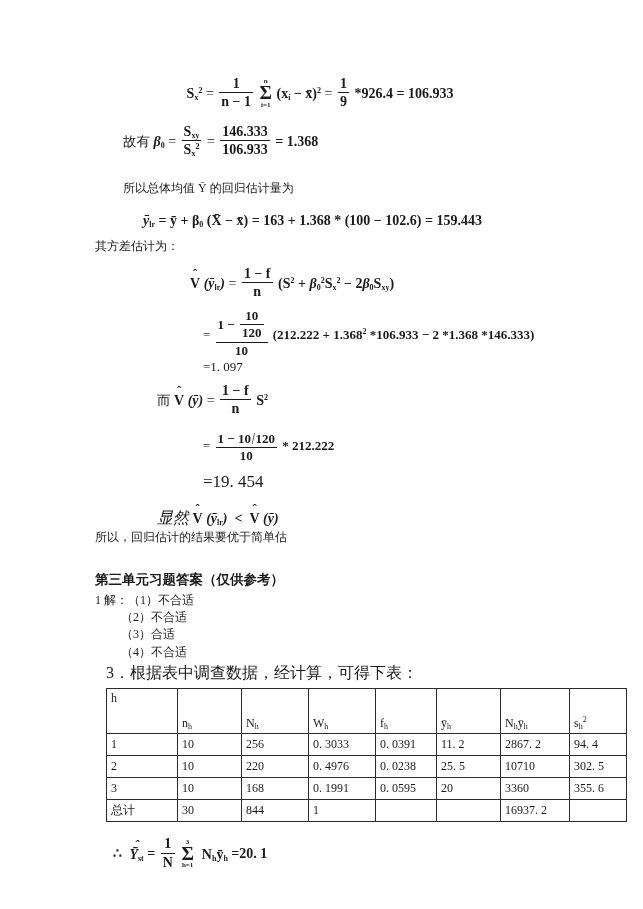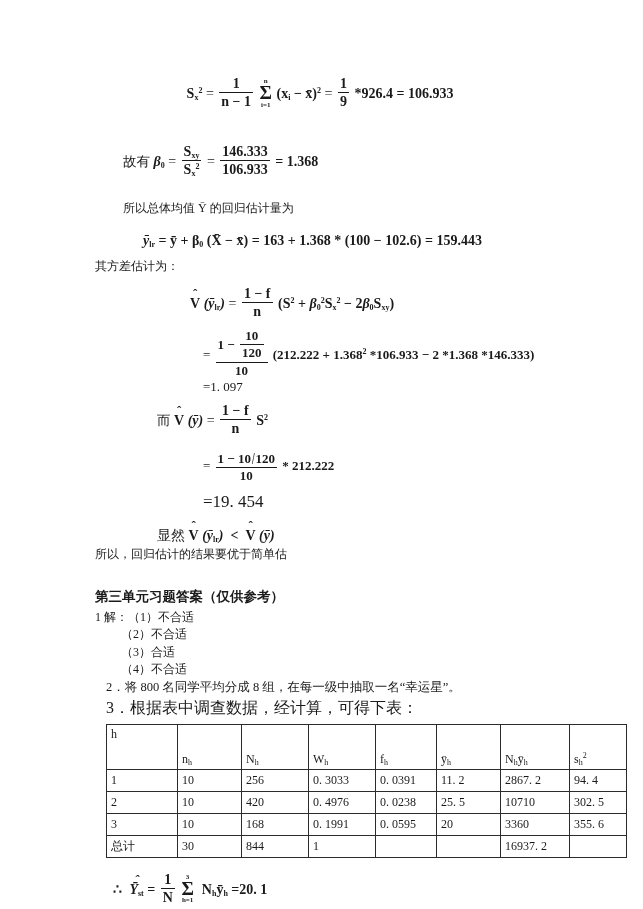--- a/index.html
+++ b/index.html
@@ -178,7 +178,7 @@
       <span class="mb">= 106.933</span>
     </div>
 
-    <div class="row math" style="margin-top:34px; font-size:14px; padding-left:28px;">
+    <div class="row math" style="margin-top:14px; font-size:14px; padding-left:28px;">
       <span class="p" style="font-size:13.5px;">故有</span>
       <span style="font-style:italic; font-weight:bold;">
         <span>β</span><sub style="font-style:normal;">0</sub>

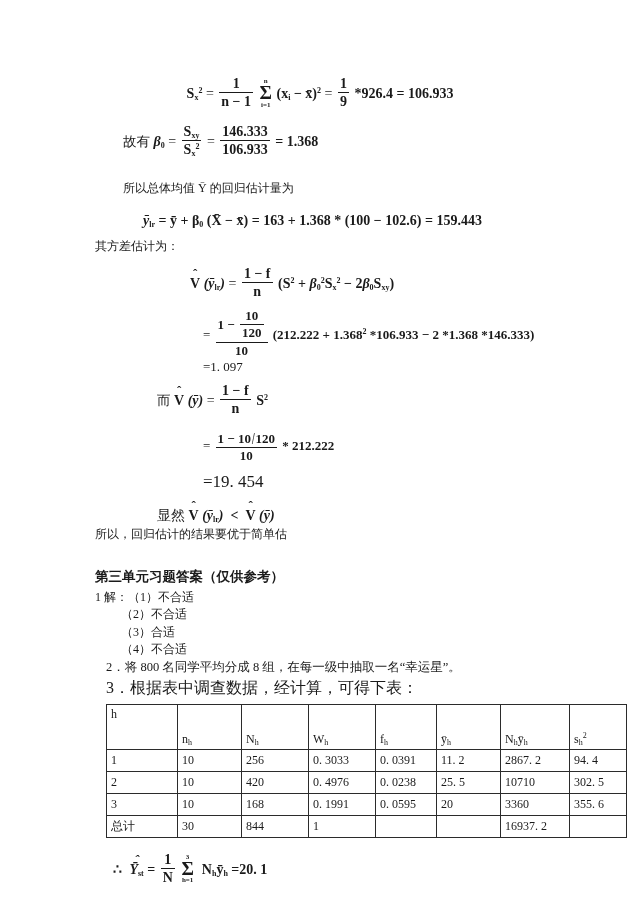--- a/index.html
+++ b/index.html
@@ -270,7 +270,7 @@
     <div class="row math" style="margin-top:8px; font-size:17px; padding-left:108px;">=19. 454</div>
 
     <div class="row math" style="margin-top:14px; font-size:14px; padding-left:62px;">
-      <span class="p" style="font-size:14px;">显然</span>
+      <span class="p" style="font-size:16px;font-style:italic;">显然</span>
       <span class="hat mb"><span>V</span></span>
       <span class="mb" style="font-style:italic;">
         <span>(ȳ</span><sub style="font-style:normal;">lr</sub><span>)</span>

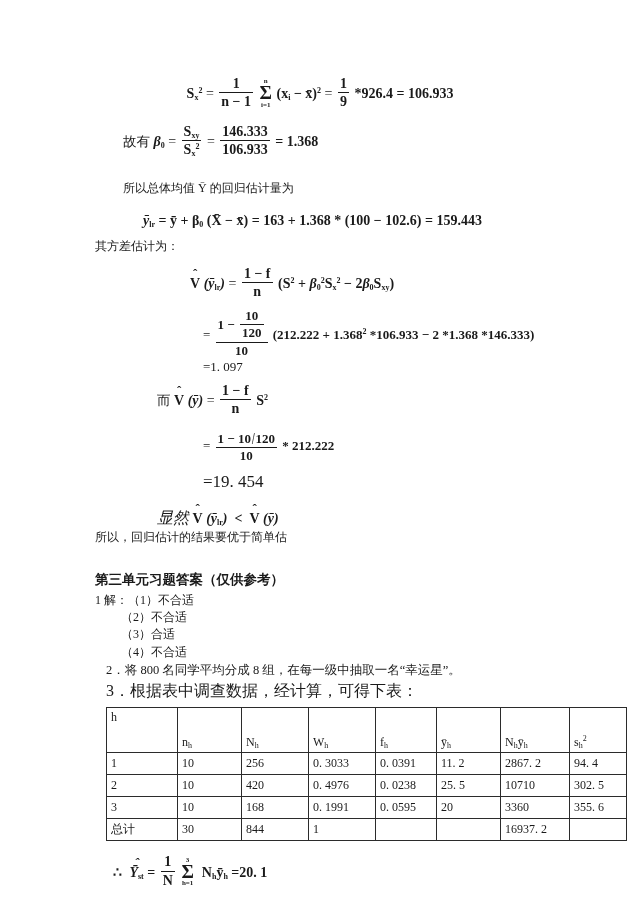--- a/index.html
+++ b/index.html
@@ -289,7 +289,6 @@
     <div class="p" style="padding-left:26px;">（3）合适</div>
     <div class="p" style="padding-left:26px;">（4）不合适</div>
 
-    <div class="p" style="padding-left:11px; font-size:12.5px;">2．将 800 名同学平均分成 8 组，在每一级中抽取一名“幸运星”。</div>
 
     <div class="p" style="padding-left:11px; font-size:16px;">3．根据表中调查数据，经计算，可得下表：</div>
 

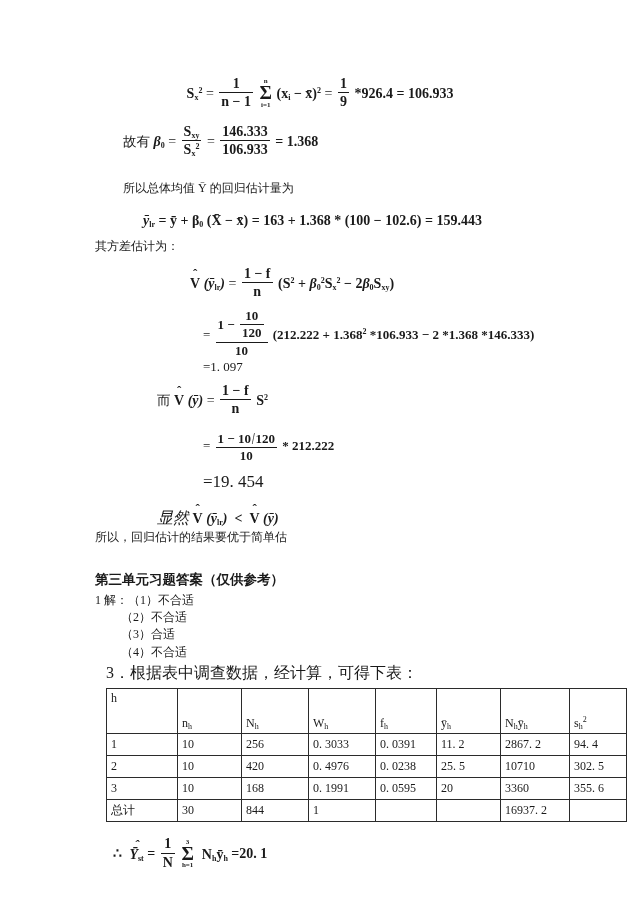--- a/index.html
+++ b/index.html
@@ -319,7 +319,7 @@
         <tr>
           <td>2</td>
           <td>10</td>
-          <td>420</td>
+          <td>220</td>
           <td>0. 4976</td>
           <td>0. 0238</td>
           <td>25. 5</td>

